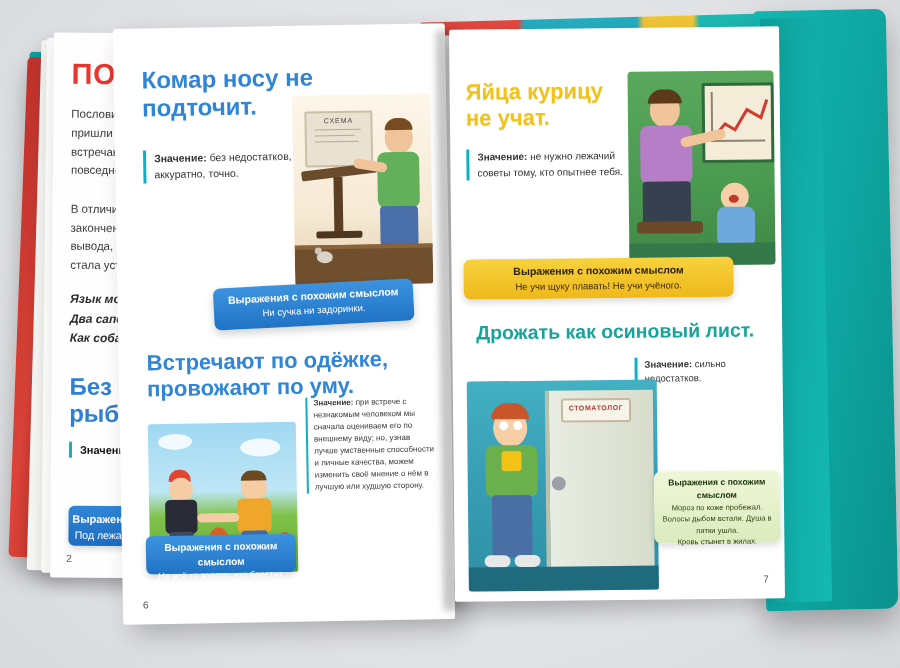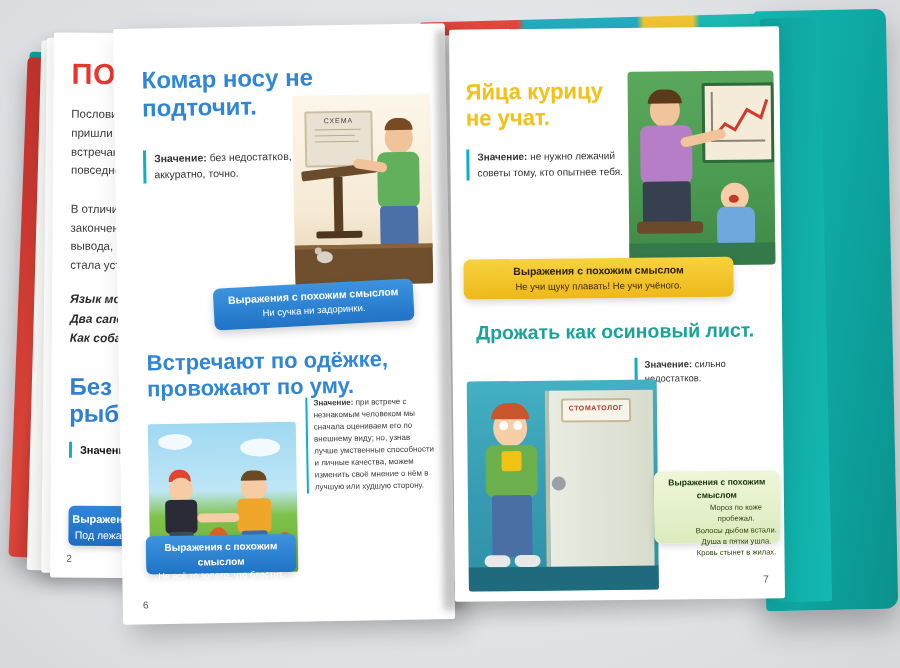--- a/index.html
+++ b/index.html
@@ -390,7 +390,7 @@
 
     <div class="r-ribbon2">
       <div class="b">Выражения с похожим смыслом</div>
-      <div style="white-space:pre-line;padding-left:38px;">Мороз по коже пробежал.
+      <div style="white-space:pre-line;">Мороз по коже пробежал.
 Волосы дыбом встали. Душа в пятки ушла.
 Кровь стынет в жилах.</div>
     </div>

